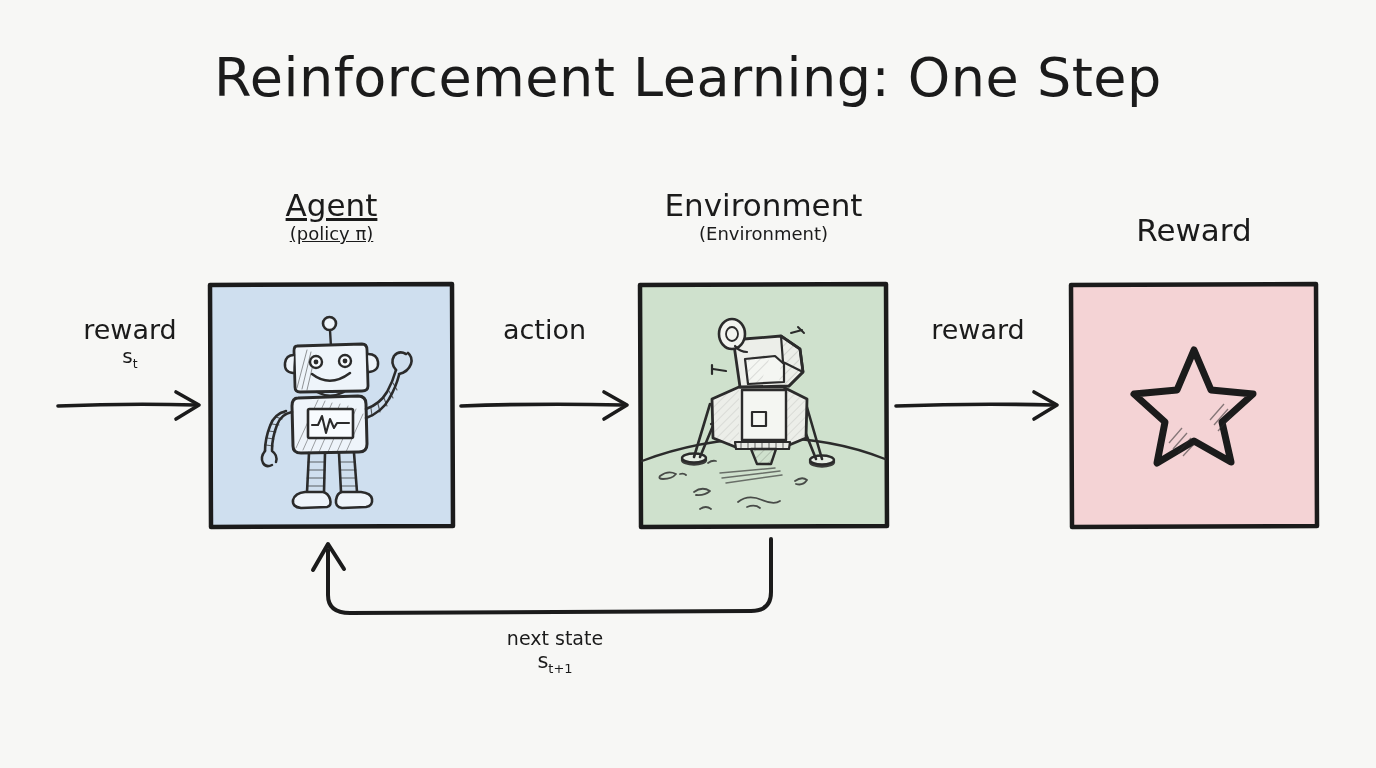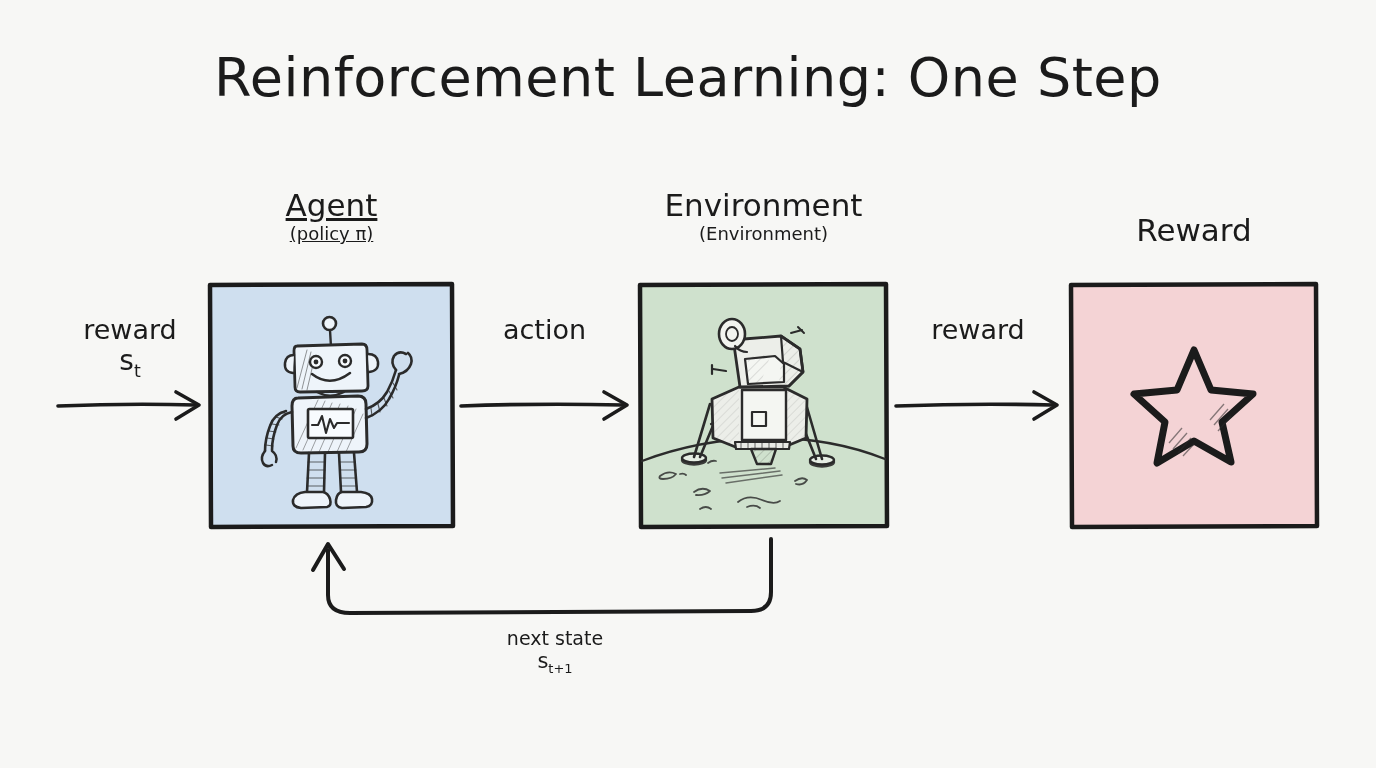--- a/index.html
+++ b/index.html
@@ -55,7 +55,7 @@
     line-height: 1.12;
   }
   .al-main { font-size: 27px; display: block; }
-  .al-sym  { font-size: 28px; display: block; }
+  .al-sym  { font-size: 20px; display: block; }
   .al-sym sub { font-size: 0.62em; }
 
   .loop-label {

